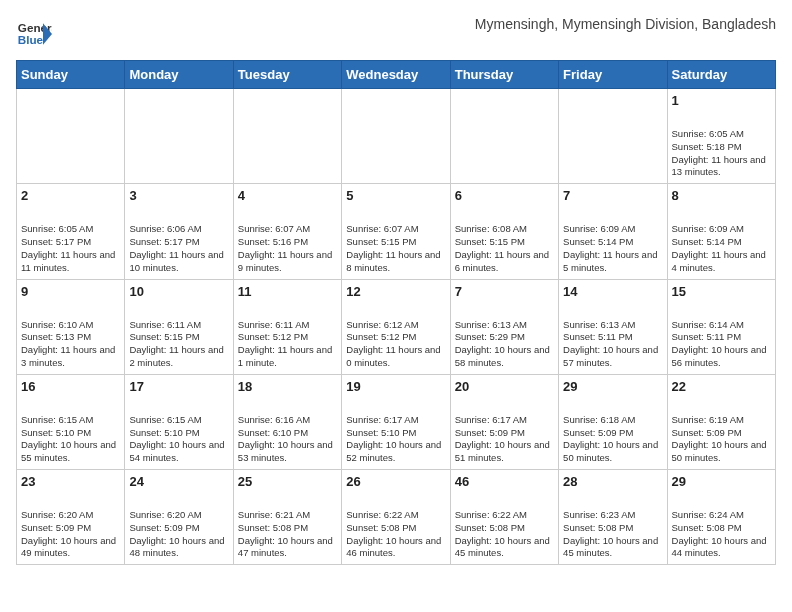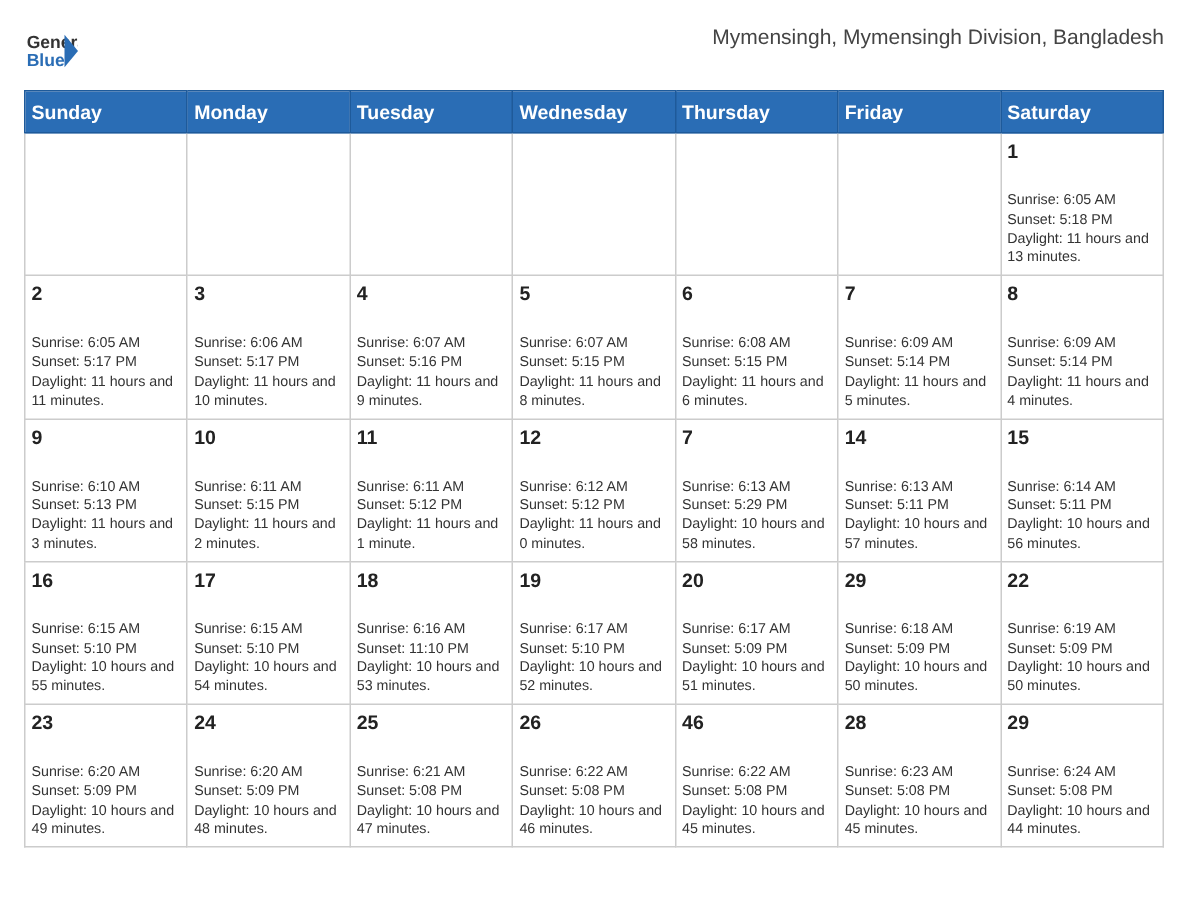--- a/index.html
+++ b/index.html
@@ -241,7 +241,7 @@
         <td>
           <div class="day-number">18</div>
           <div class="day-info">Sunrise: 6:16 AM
-Sunset: 11:10 PM
+Sunset: 6:10 PM
 Daylight: 10 hours
 and 53 minutes.</div>
         </td>

